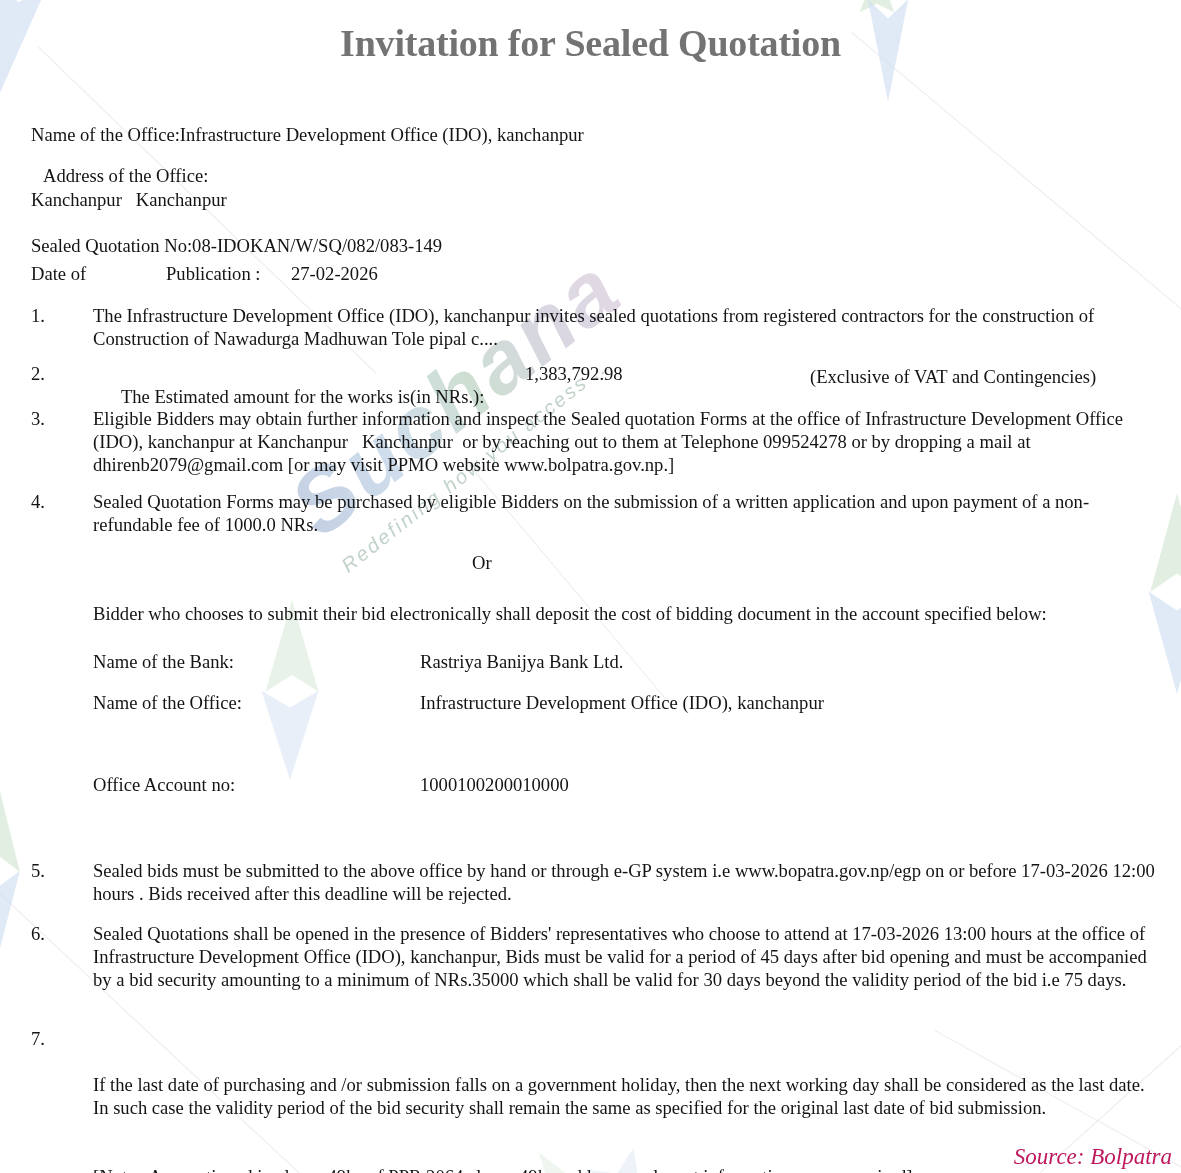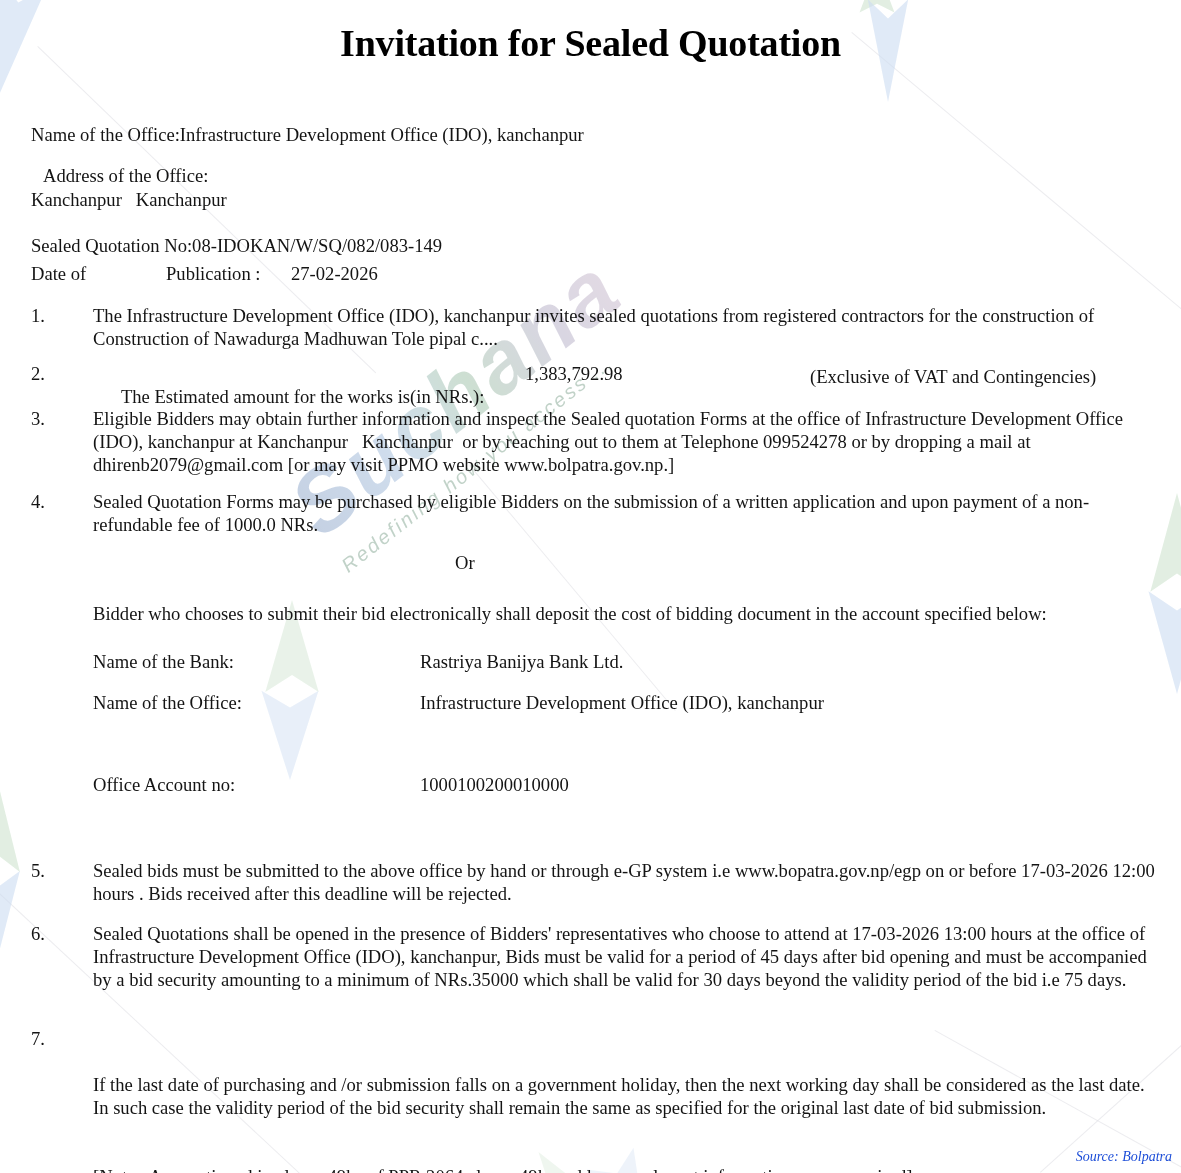--- a/index.html
+++ b/index.html
@@ -17,7 +17,7 @@
   .title{
     position:absolute;top:22px;left:0;width:100%;
     text-align:center;font-weight:bold;font-size:38px;line-height:42px;
-    letter-spacing:-0.2px;color:#000000;
+    letter-spacing:-0.2px;color:#737373;
   }
 
   .hline{position:absolute;left:31px;white-space:pre-wrap;}

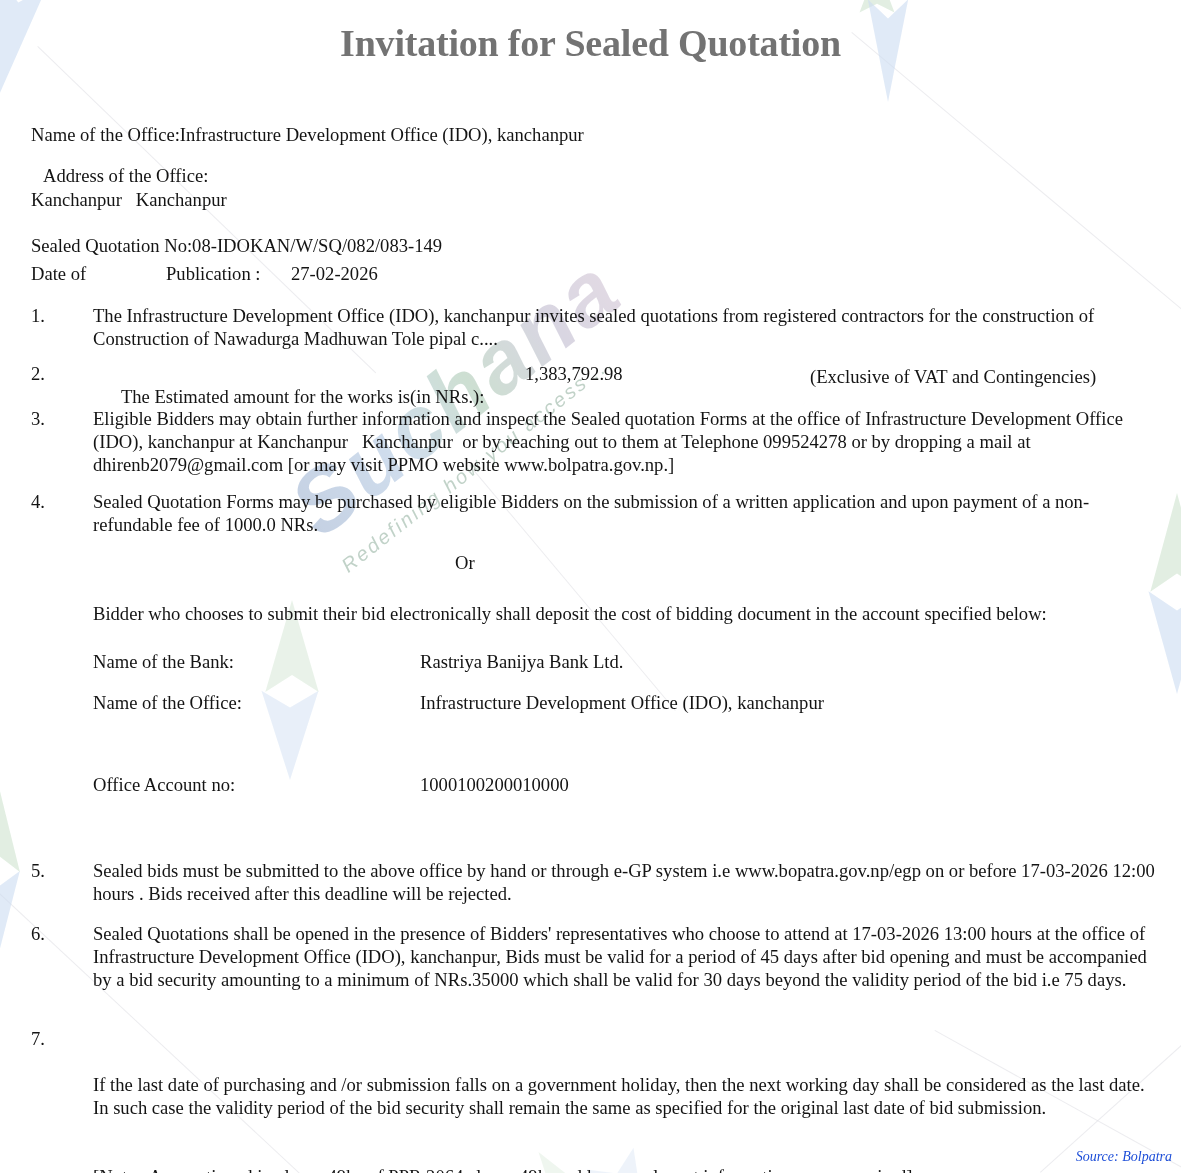--- a/index.html
+++ b/index.html
@@ -33,7 +33,7 @@
   .item .amount{position:absolute;left:432px;top:0;white-space:nowrap;}
   .item .sidenote{position:absolute;left:717px;top:3px;white-space:nowrap;}
 
-  .or-sep{position:absolute;left:455px;top:551px;}
+  .or-sep{position:absolute;left:472px;top:551px;}
 
   .intro{position:absolute;left:93px;top:602px;width:1070px;white-space:pre-wrap;}
 

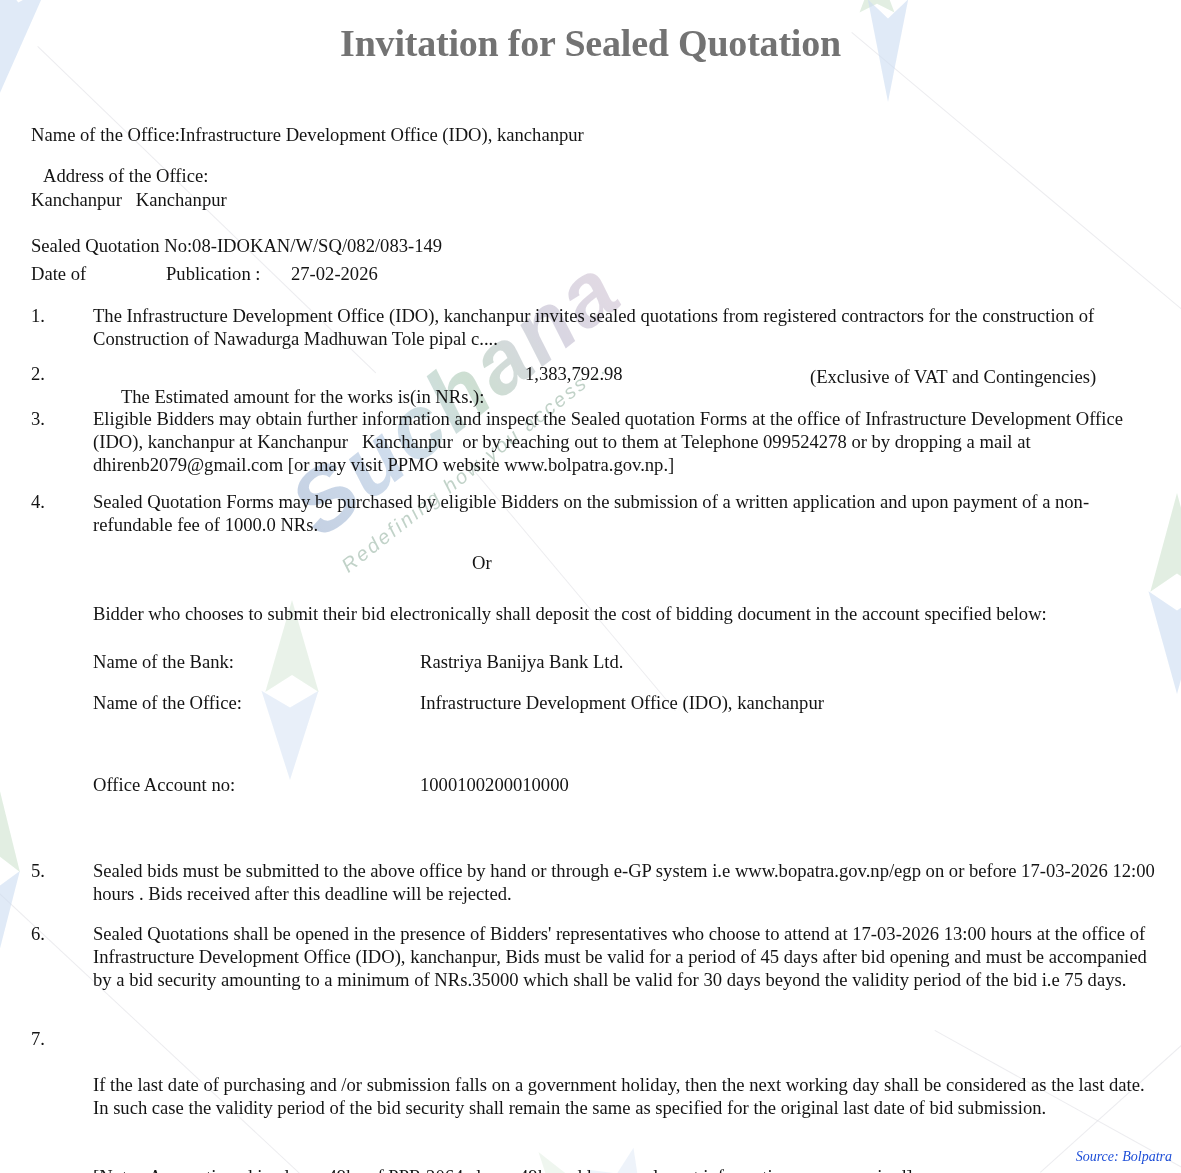--- a/index.html
+++ b/index.html
@@ -43,7 +43,7 @@
 
   .source{
     position:absolute;top:1145px;right:9px;
-    font-style:italic;font-size:14px;color:#1d4ed8;
+    font-style:italic;font-size:23px;color:#be185d;
   }
 
   

